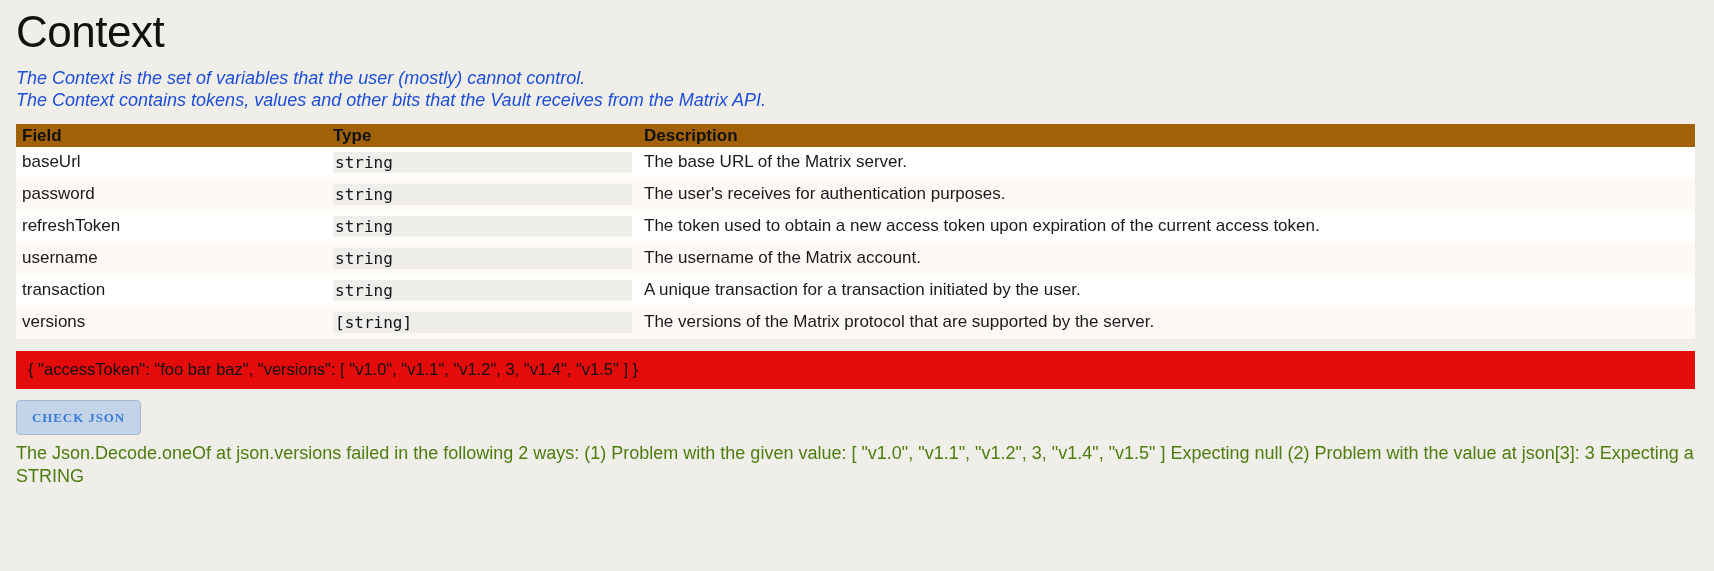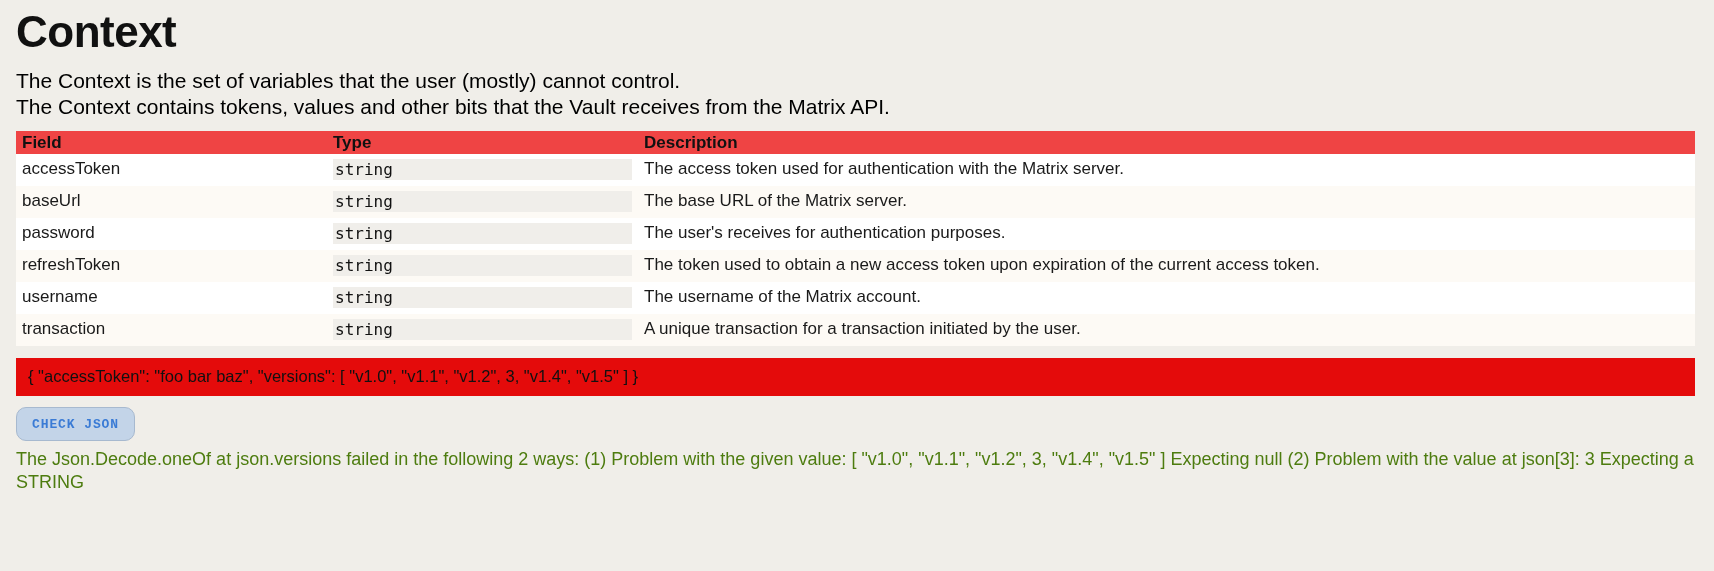--- a/index.html
+++ b/index.html
@@ -20,7 +20,7 @@
   }
   .page-title {
     font-size: 44px;
-    font-weight: 700;
+    font-weight: 400;
     letter-spacing: -0.5px;
     line-height: 1.0;
     margin: 10px 0 14px 0;

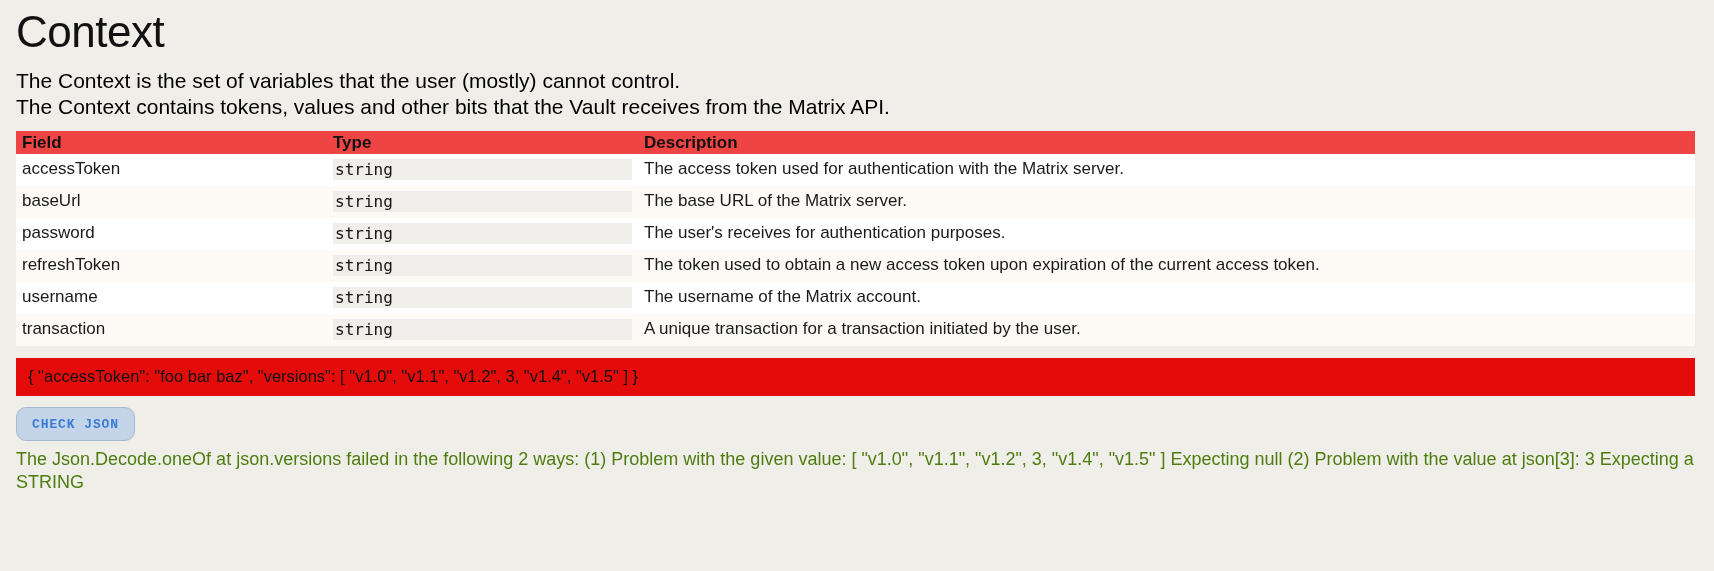--- a/index.html
+++ b/index.html
@@ -27,9 +27,10 @@
     color: #111;
   }
   .intro-line {
-    font-size: 21px;
+    font-size: 18px;
     line-height: 1.22;
-    color: #000000;
+    color: #1d4ed8;
+    font-style: italic;
   }
   .doc-table {
     width: 1679px;

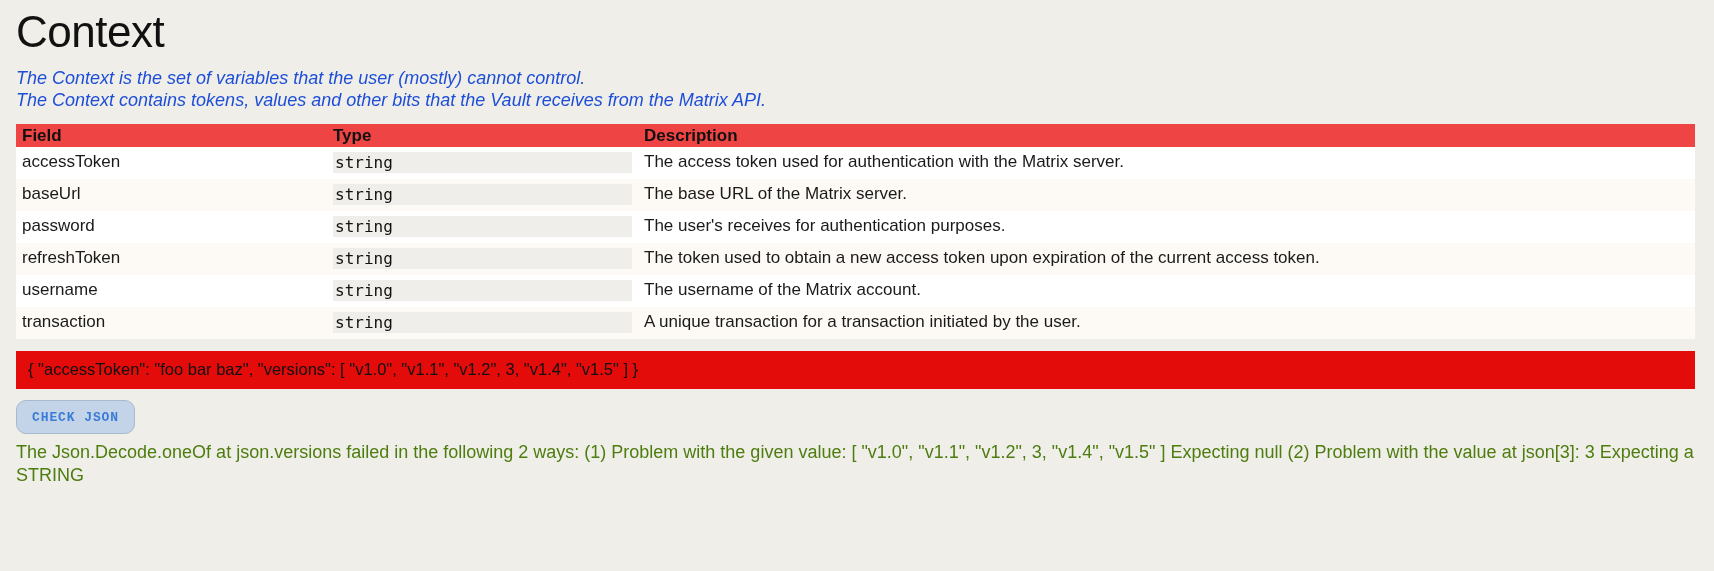--- a/index.html
+++ b/index.html
@@ -44,7 +44,7 @@
     font-size: 17px;
     font-weight: bold;
     padding: 2px 6px 1px 6px;
-    background: #ef4444;
+    background: #a16207;
     color: #111;
   }
   .doc-table td {

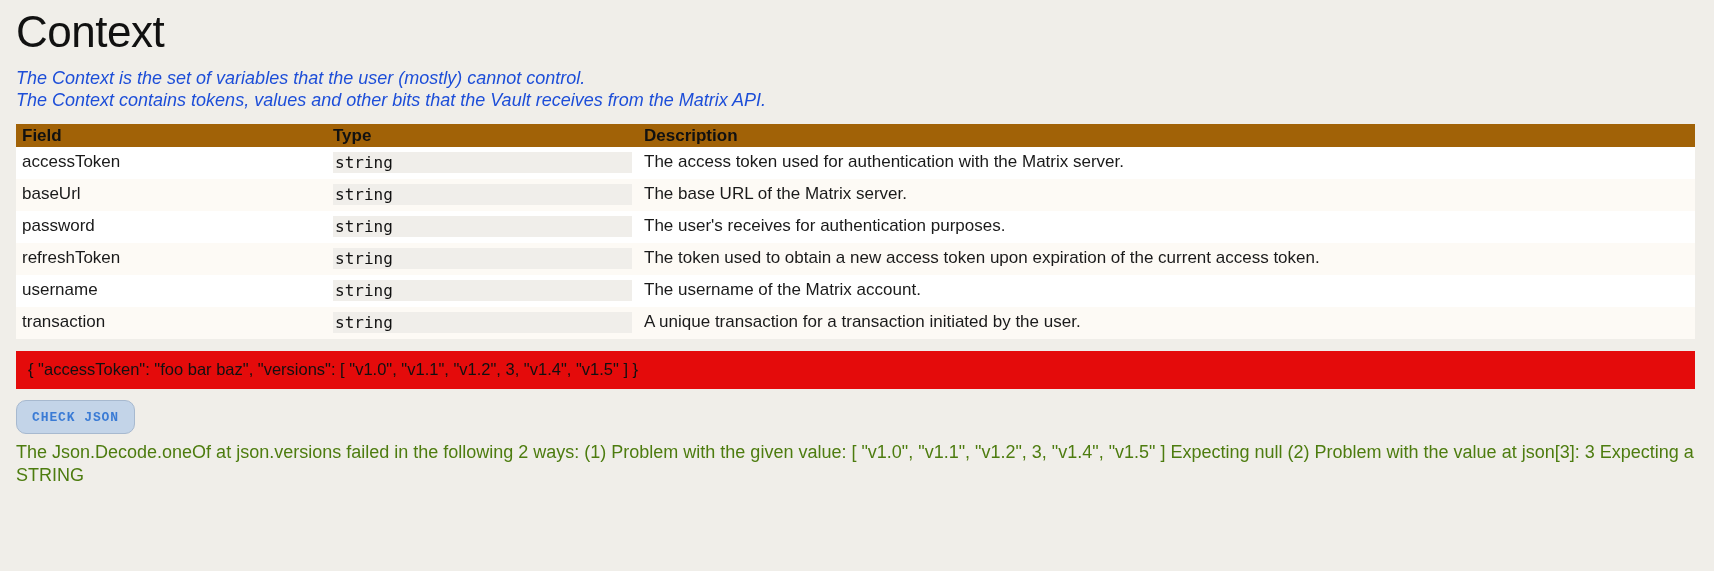--- a/index.html
+++ b/index.html
@@ -126,13 +126,6 @@
     </thead>
     <tbody>
       <tr>
-        <td>accessToken</td>
-        <td class="type-cell">
-            <span class="code">string</span>
-          </td>
-        <td>The access token used for authentication with the Matrix server.</td>
-      </tr>
-      <tr>
         <td>baseUrl</td>
         <td class="type-cell">
             <span class="code">string</span>

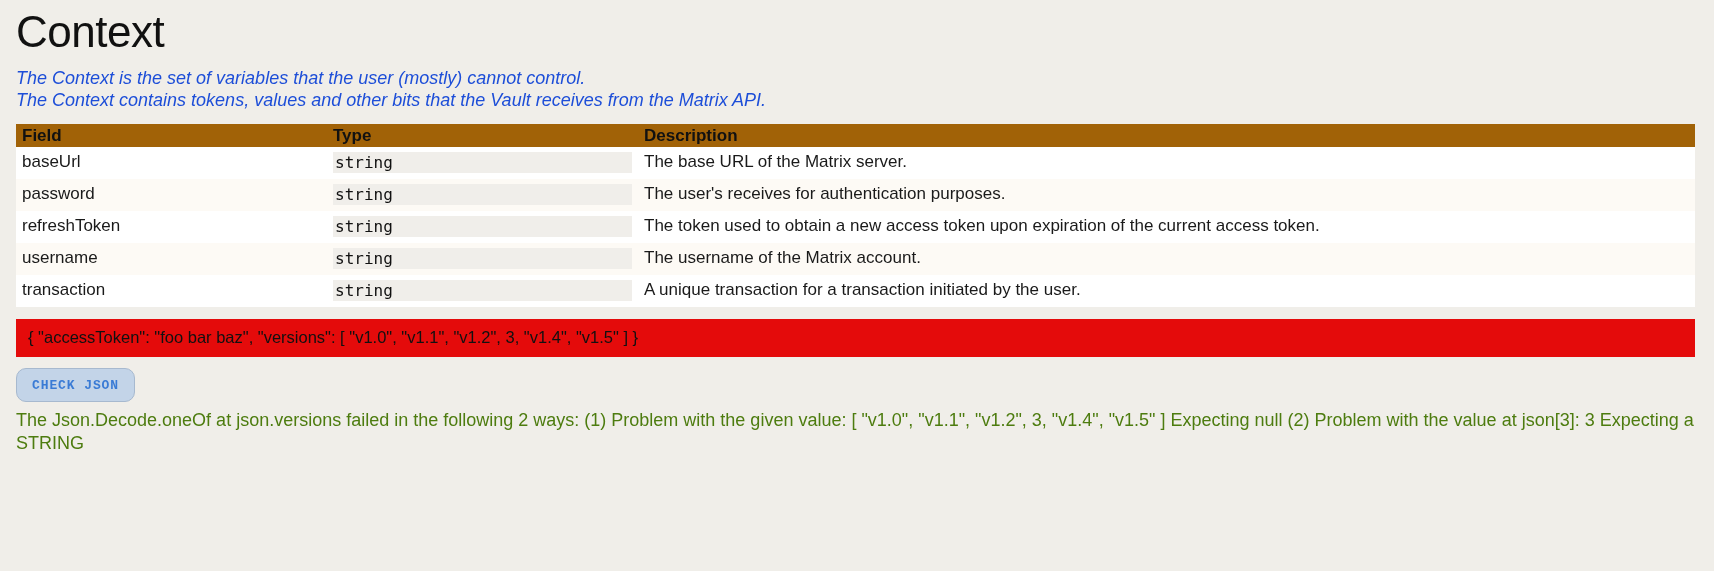--- a/index.html
+++ b/index.html
@@ -160,6 +160,13 @@
           </td>
         <td>A unique transaction for a transaction initiated by the user.</td>
       </tr>
+      <tr>
+        <td>versions</td>
+        <td class="type-cell">
+            <span class="code">[string]</span>
+          </td>
+        <td>The versions of the Matrix protocol that are supported by the server.</td>
+      </tr>
     </tbody>
   </table>
 

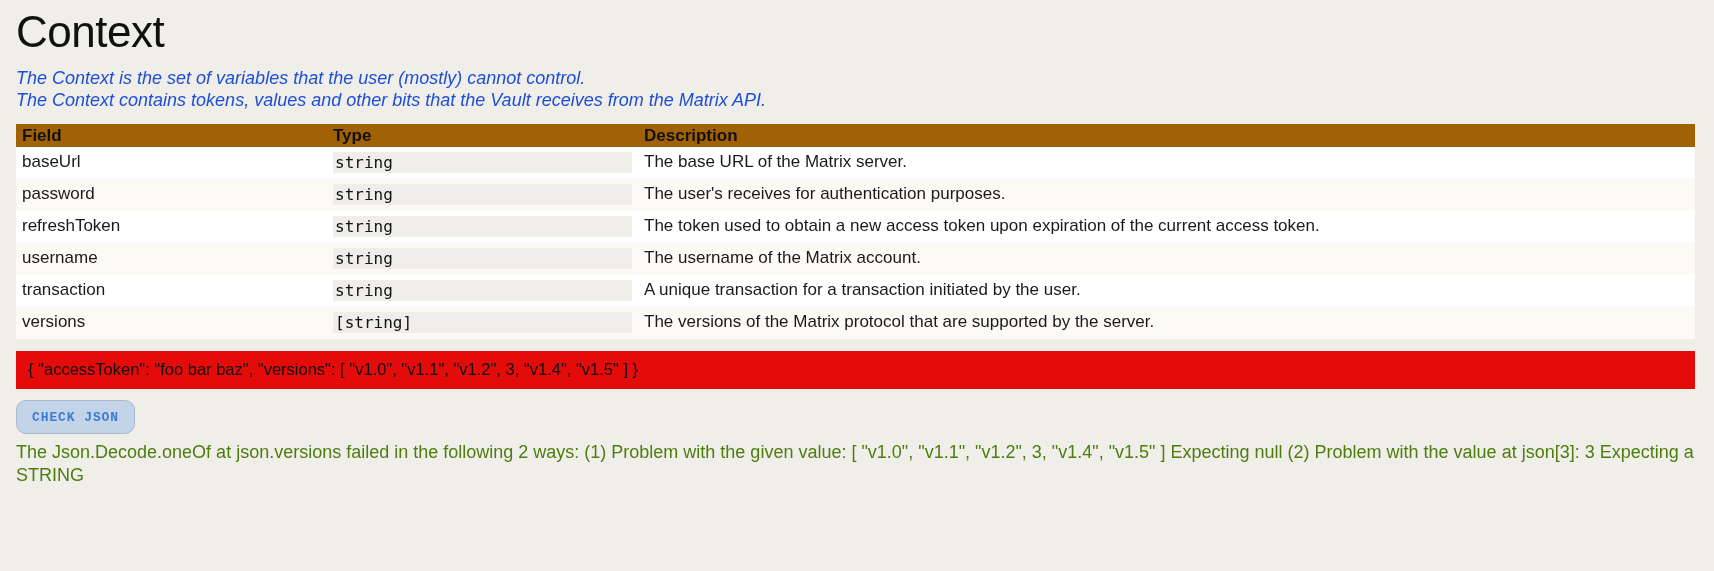--- a/index.html
+++ b/index.html
@@ -84,14 +84,14 @@
     margin-top: 11px;
     background: #c3d4e8;
     border: 1px solid #a7b9cf;
-    border-radius: 10px;
+    border-radius: 4px;
     color: #3a7bd5;
     font-size: 13px;
     font-weight: bold;
     letter-spacing: 0.9px;
     padding: 9px 15px 8px 15px;
     cursor: pointer;
-    font-family: Liberation Mono, monospace;
+    font-family: Liberation Serif, serif;
   }
   .error-text {
     margin-top: 7px;

